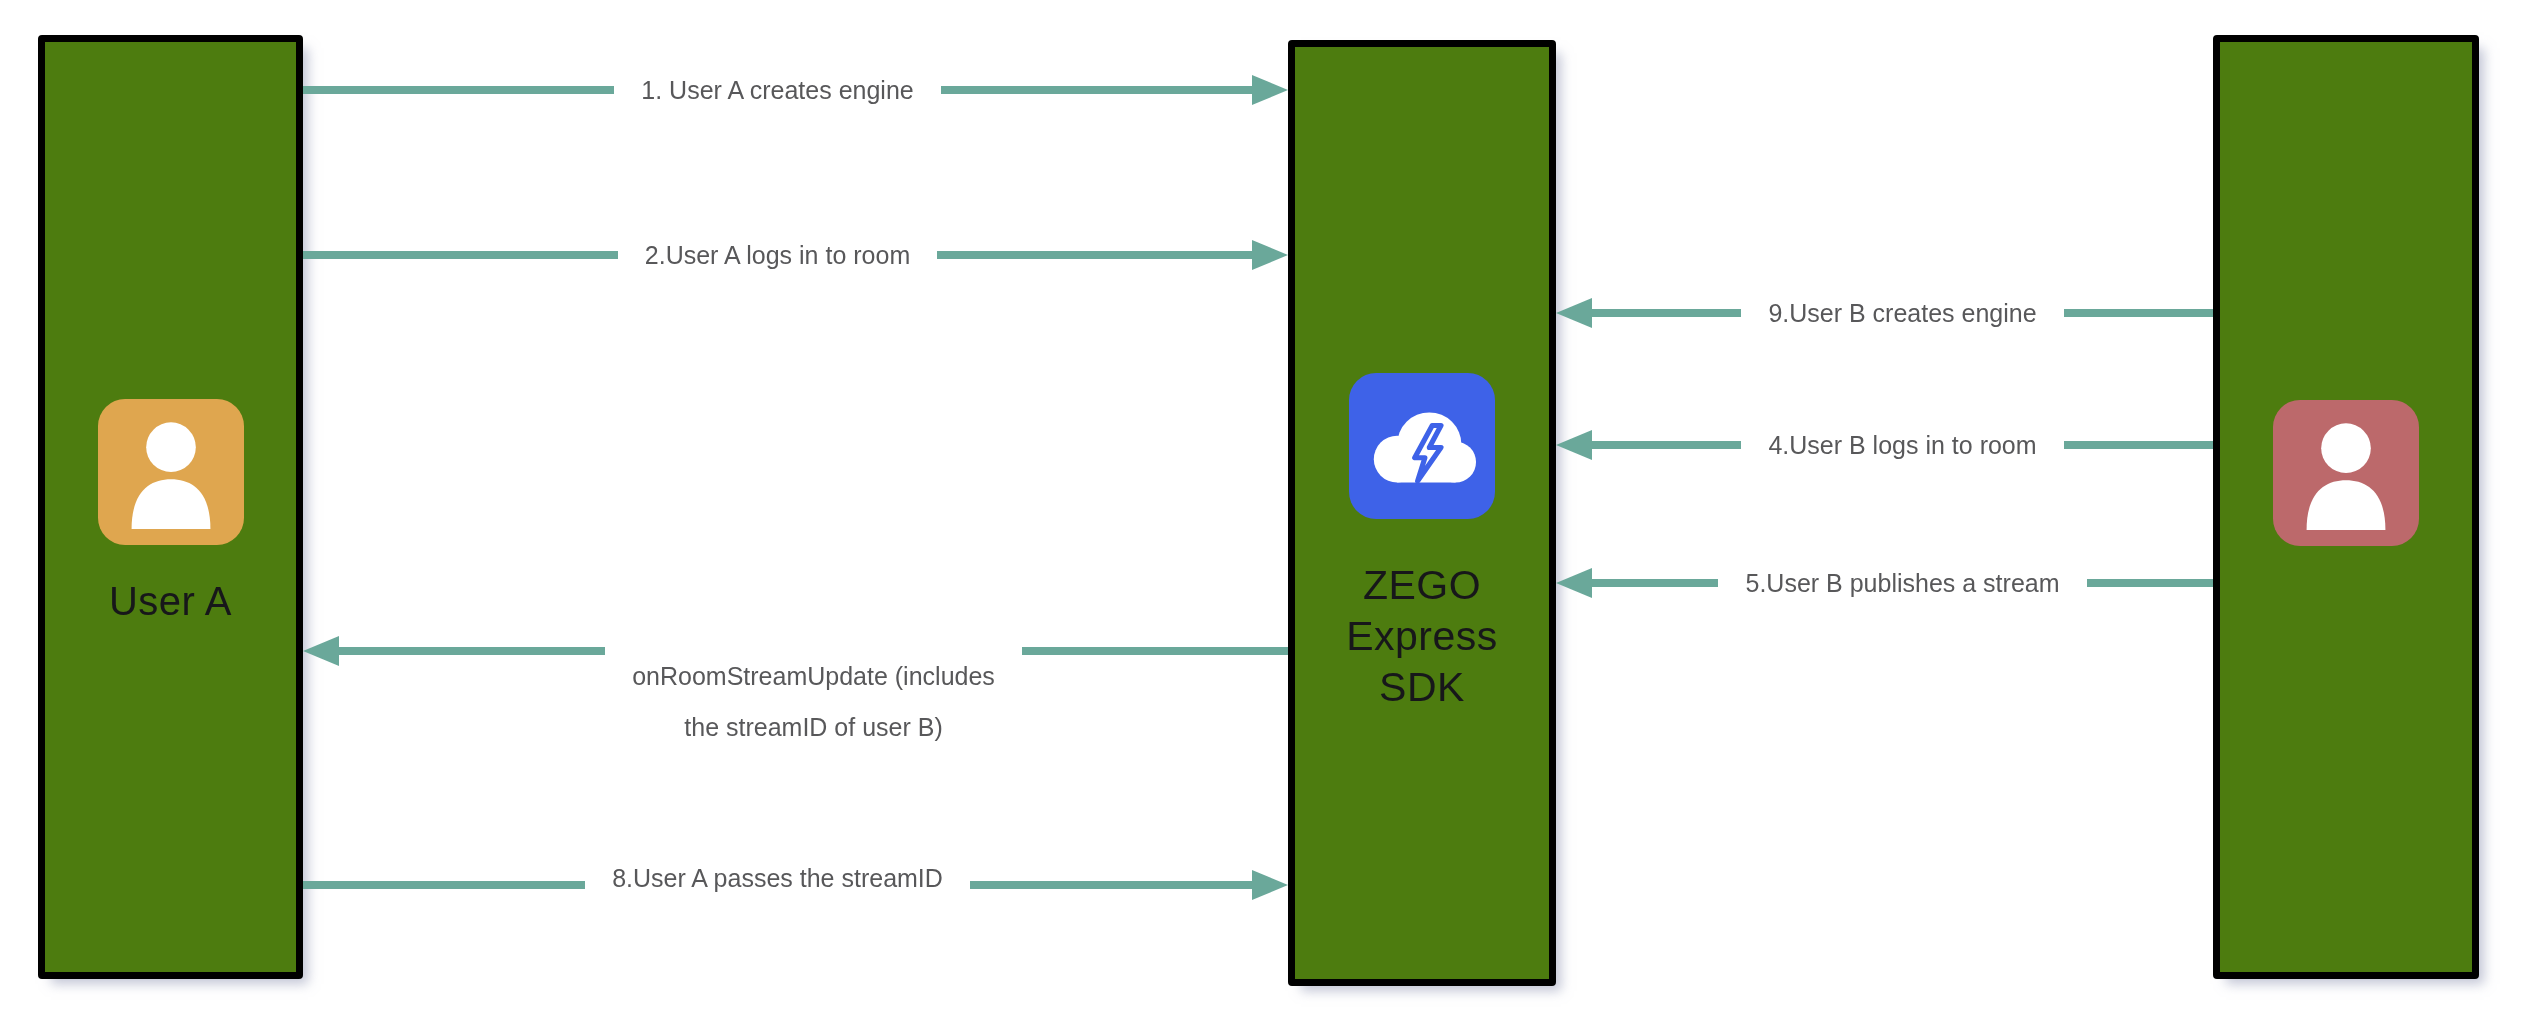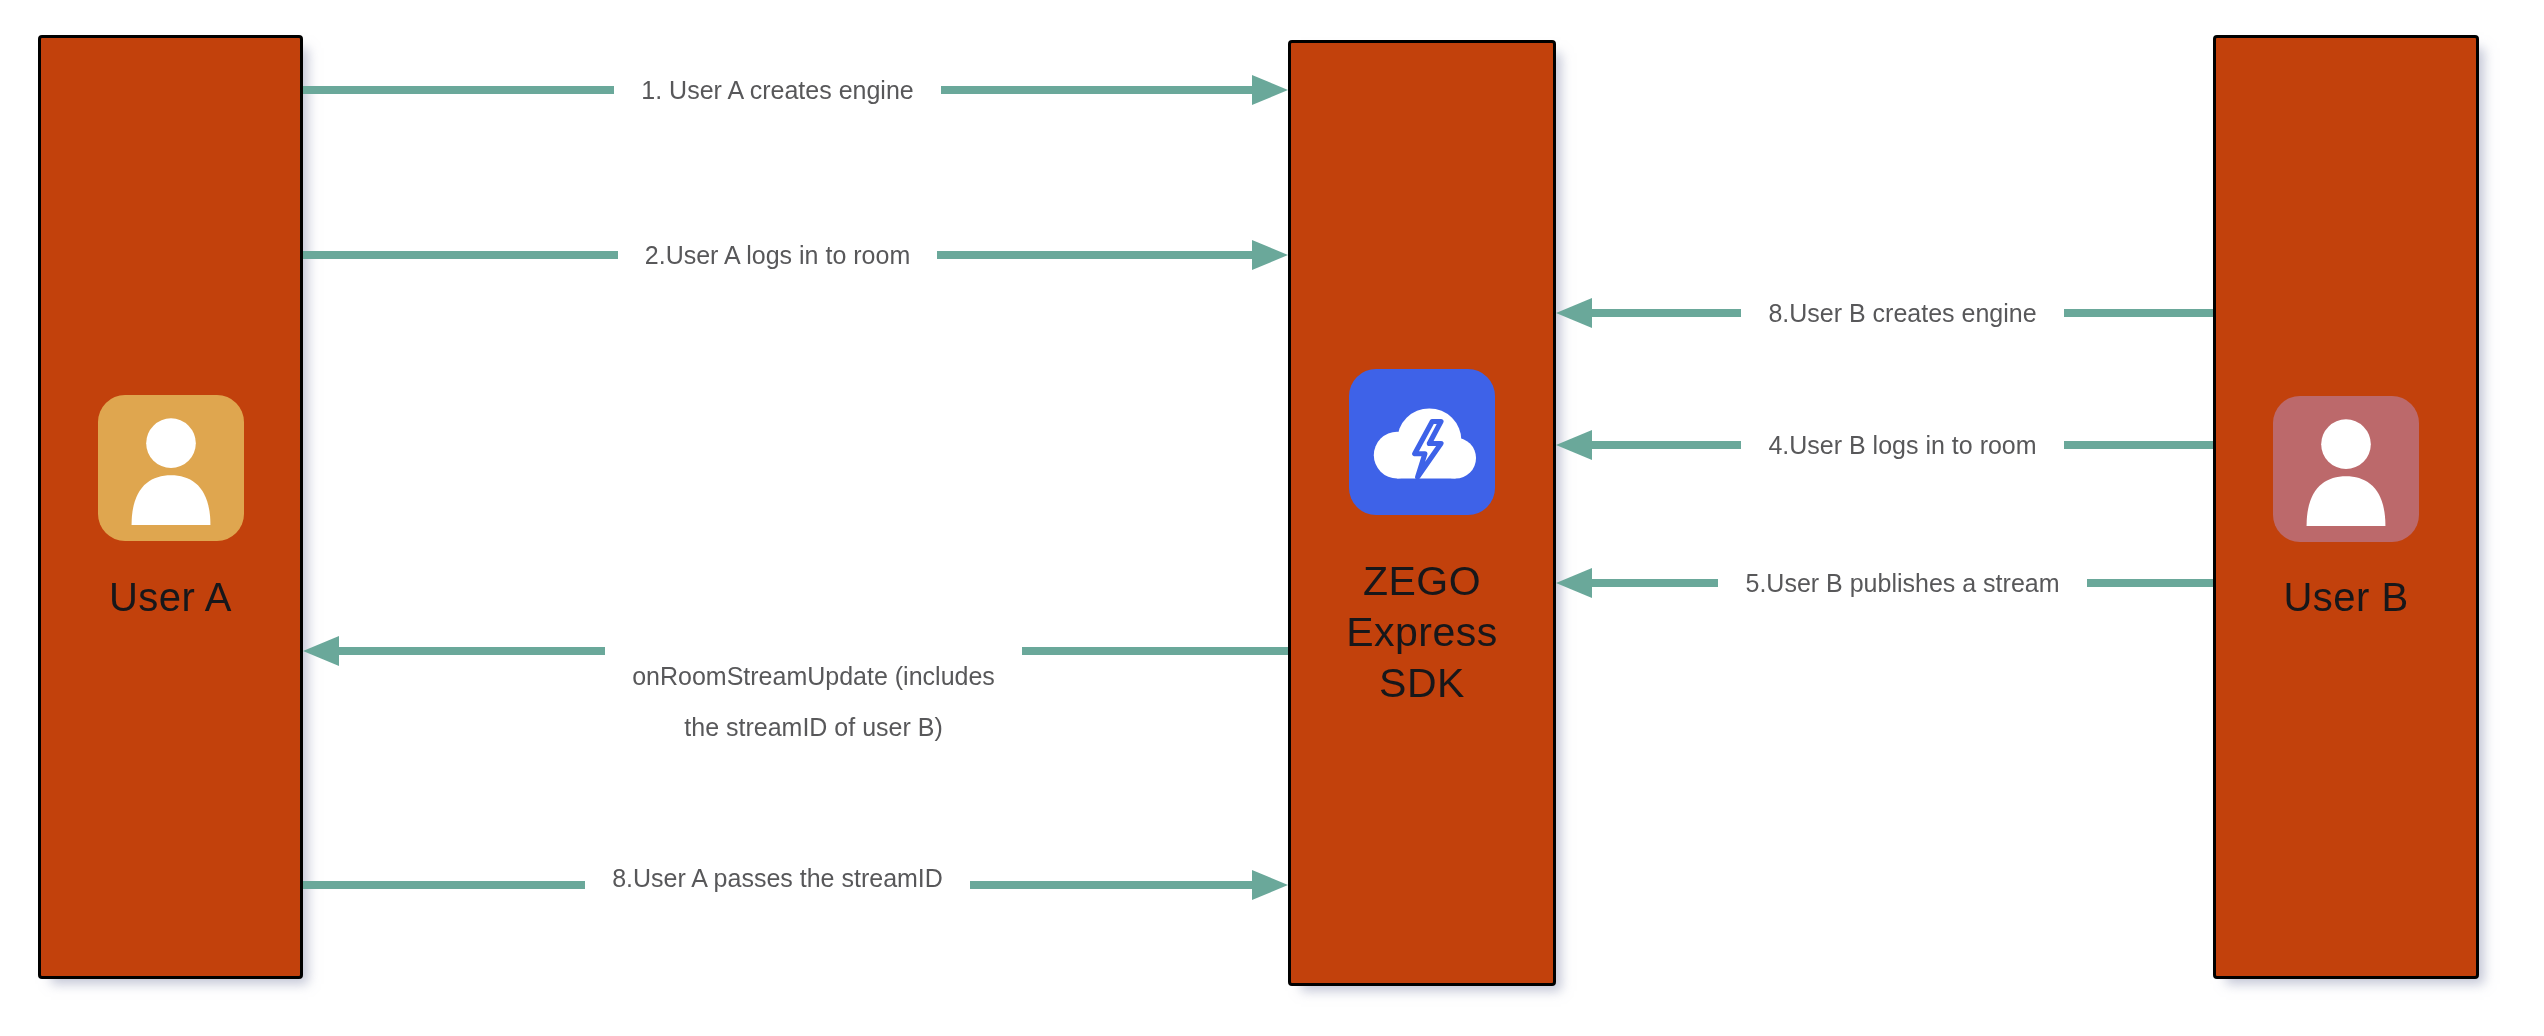--- a/index.html
+++ b/index.html
@@ -179,7 +179,7 @@
   <div class="arrow" id="arrow-3">
     <div class="head-left"></div>
     <div class="seg"></div>
-    <div class="alabel">8.User B creates engine</div>
+    <div class="alabel">9.User B creates engine</div>
     <div class="seg"></div>
   </div>
 

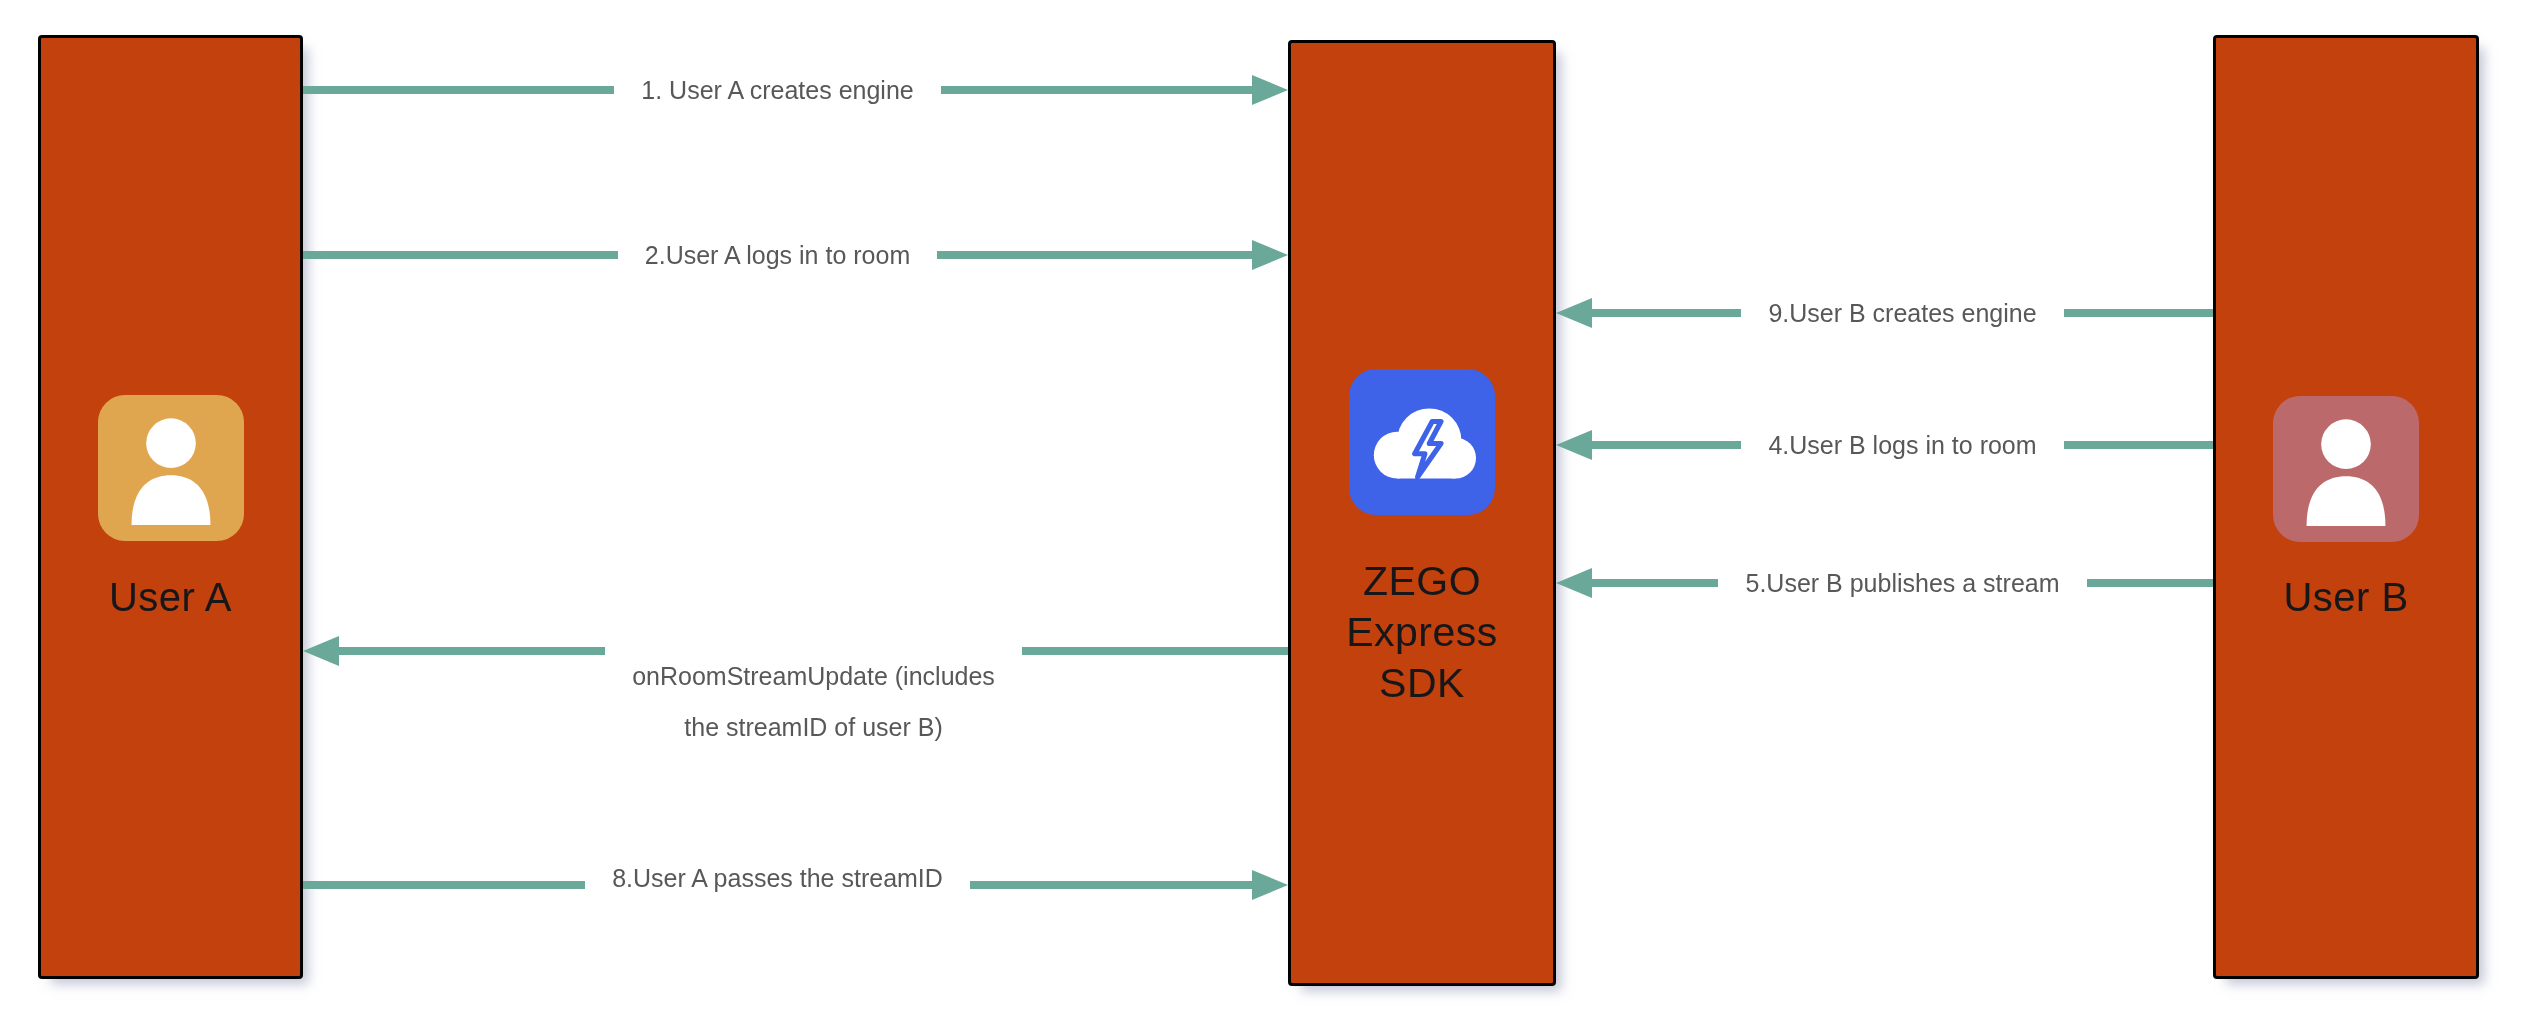--- a/index.html
+++ b/index.html
@@ -20,8 +20,8 @@
   .actor-box {
     position: absolute;
     box-sizing: border-box;
-    background: #c2410c;
-    border: 3px solid #000000;
+    background: #4d7c0f;
+    border: 7px solid #000000;
     border-radius: 4px;
     box-shadow: 9px 9px 11px -4px rgba(145, 152, 180, 0.55);
   }

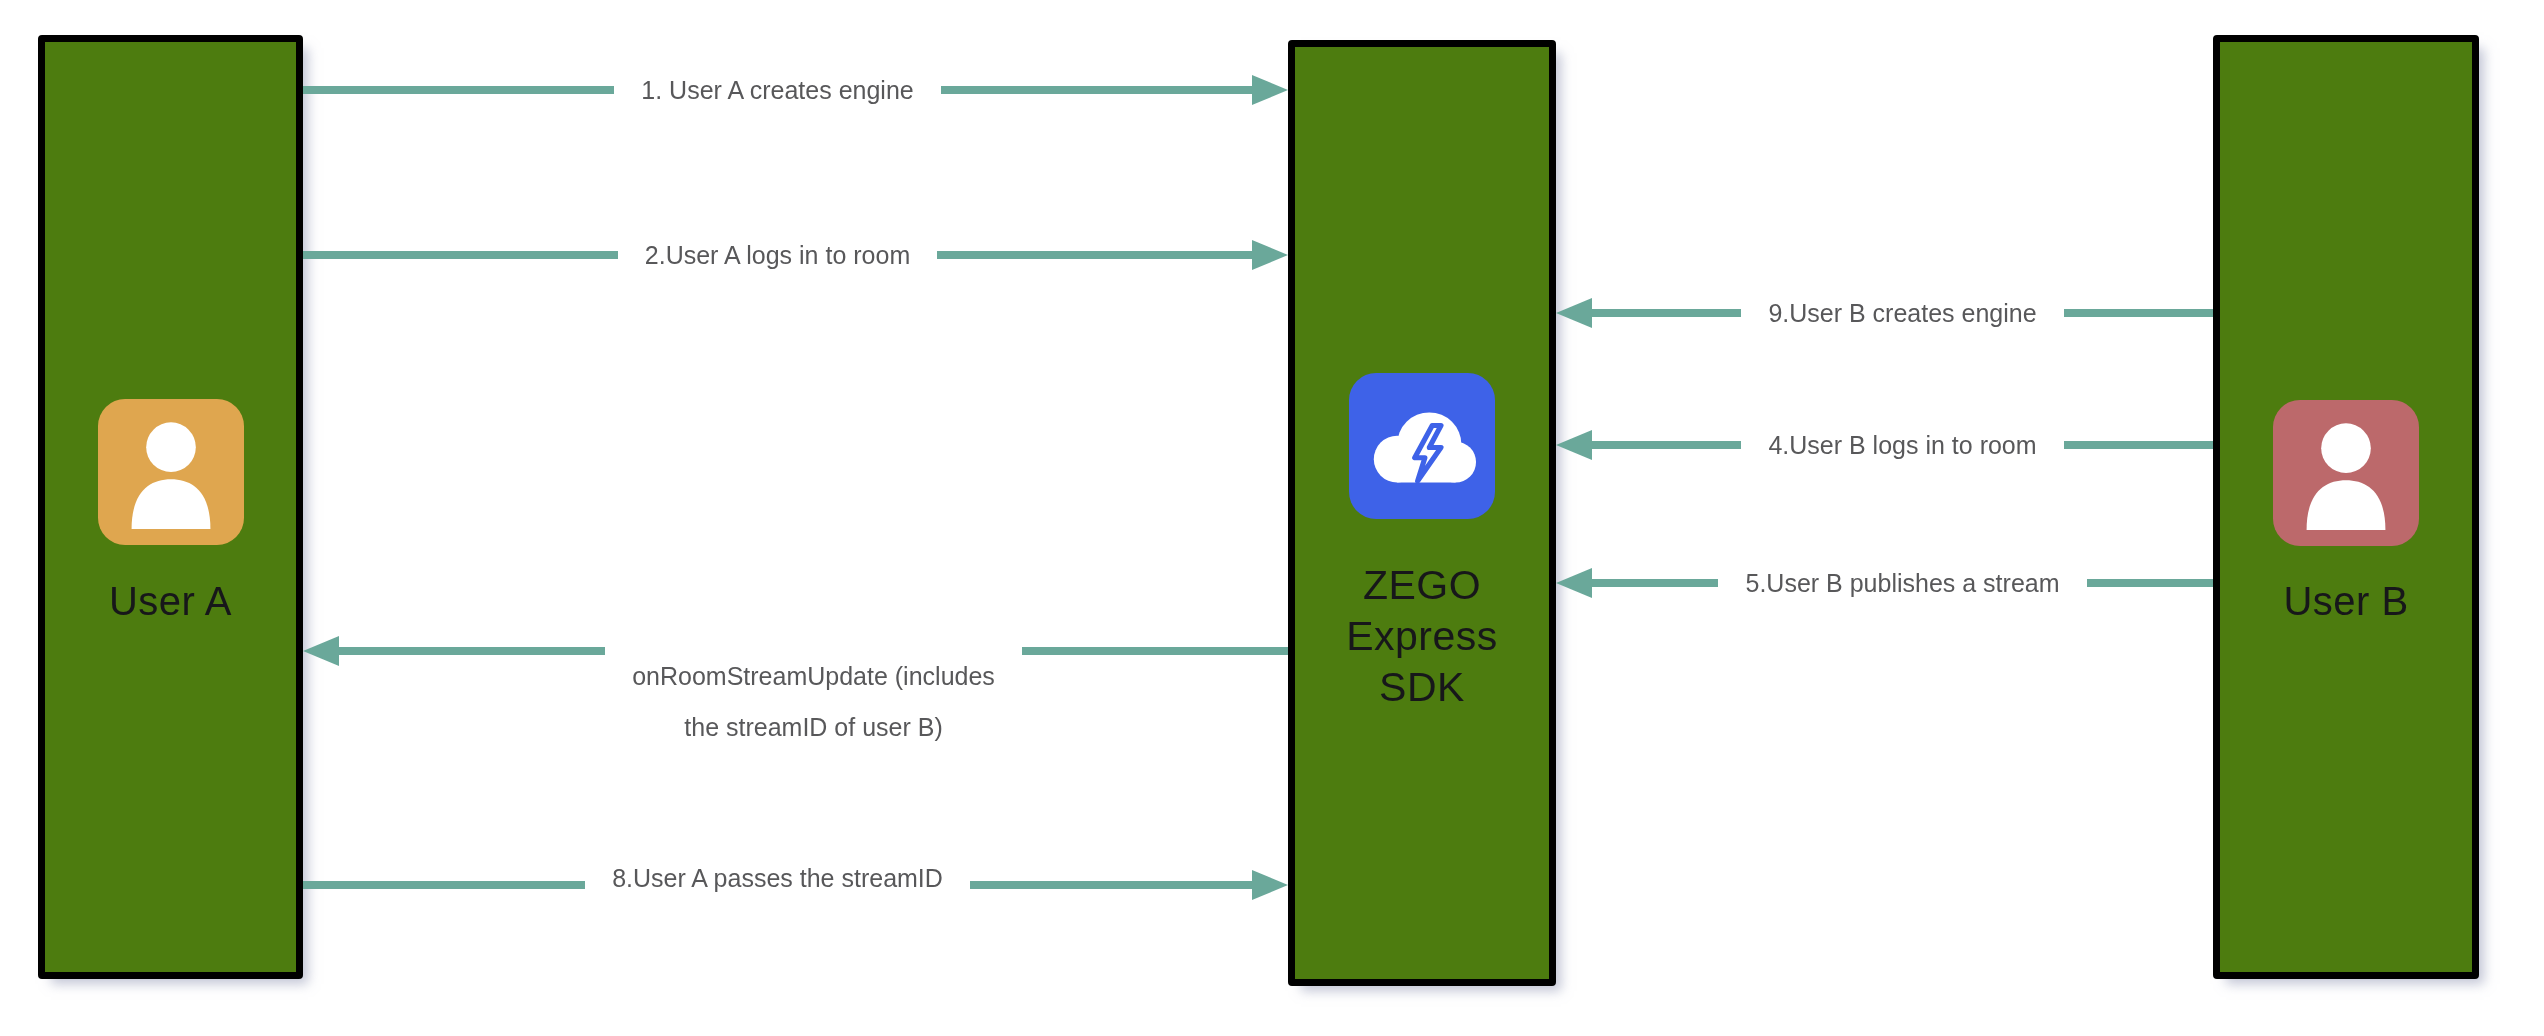--- a/index.html
+++ b/index.html
@@ -159,7 +159,6 @@
         <path d="M23 89 C23 64 35 55 50 55 C65 55 77 64 77 89 Z" fill="#ffffff"></path>
       </svg>
     </div>
-    <div class="actor-name">User B</div>
   </div>
 
   <div class="arrow" id="arrow-1">

